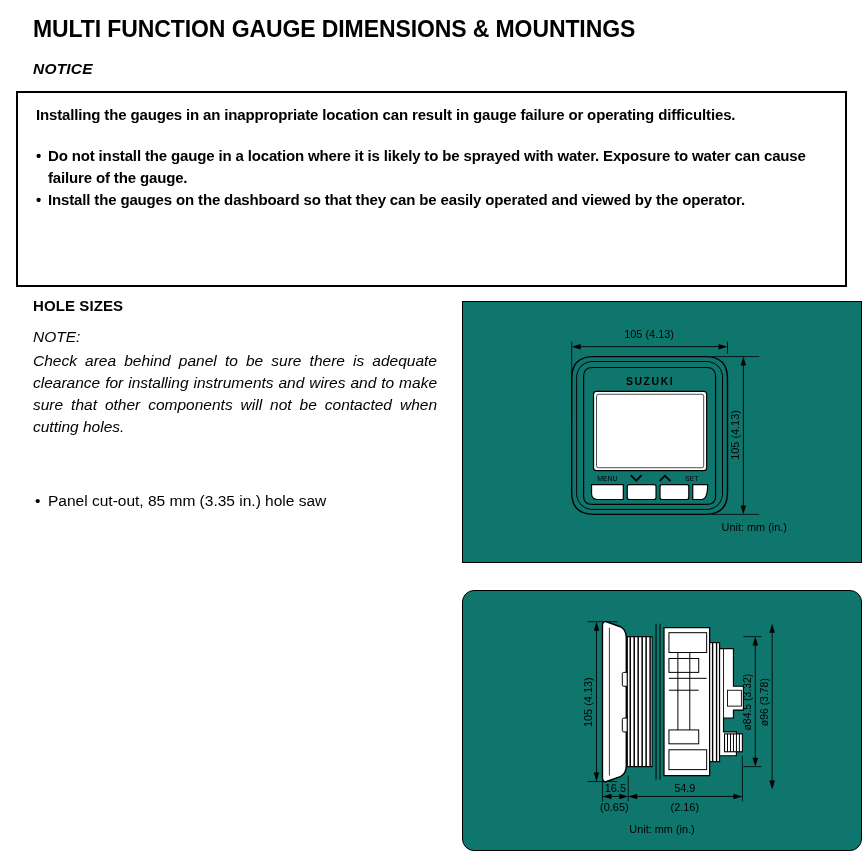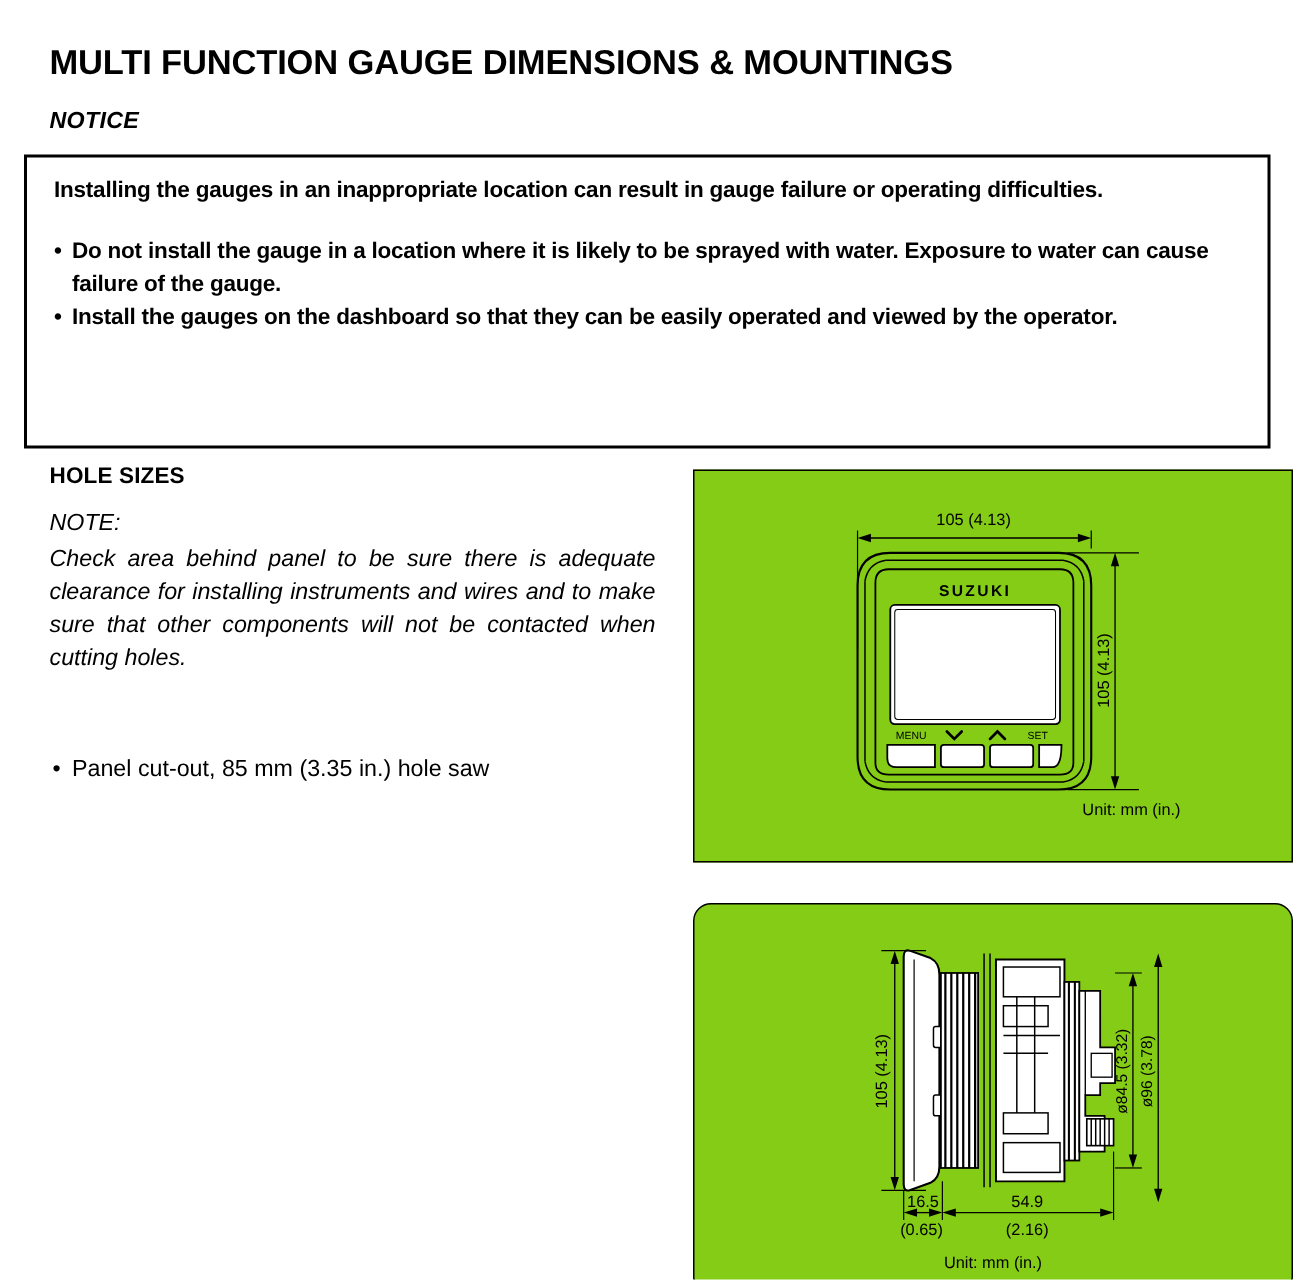--- a/index.html
+++ b/index.html
@@ -19,7 +19,6 @@
   .page {
     position: absolute;
     inset: 0;
-    margin-top: 12px;
   }
 
   

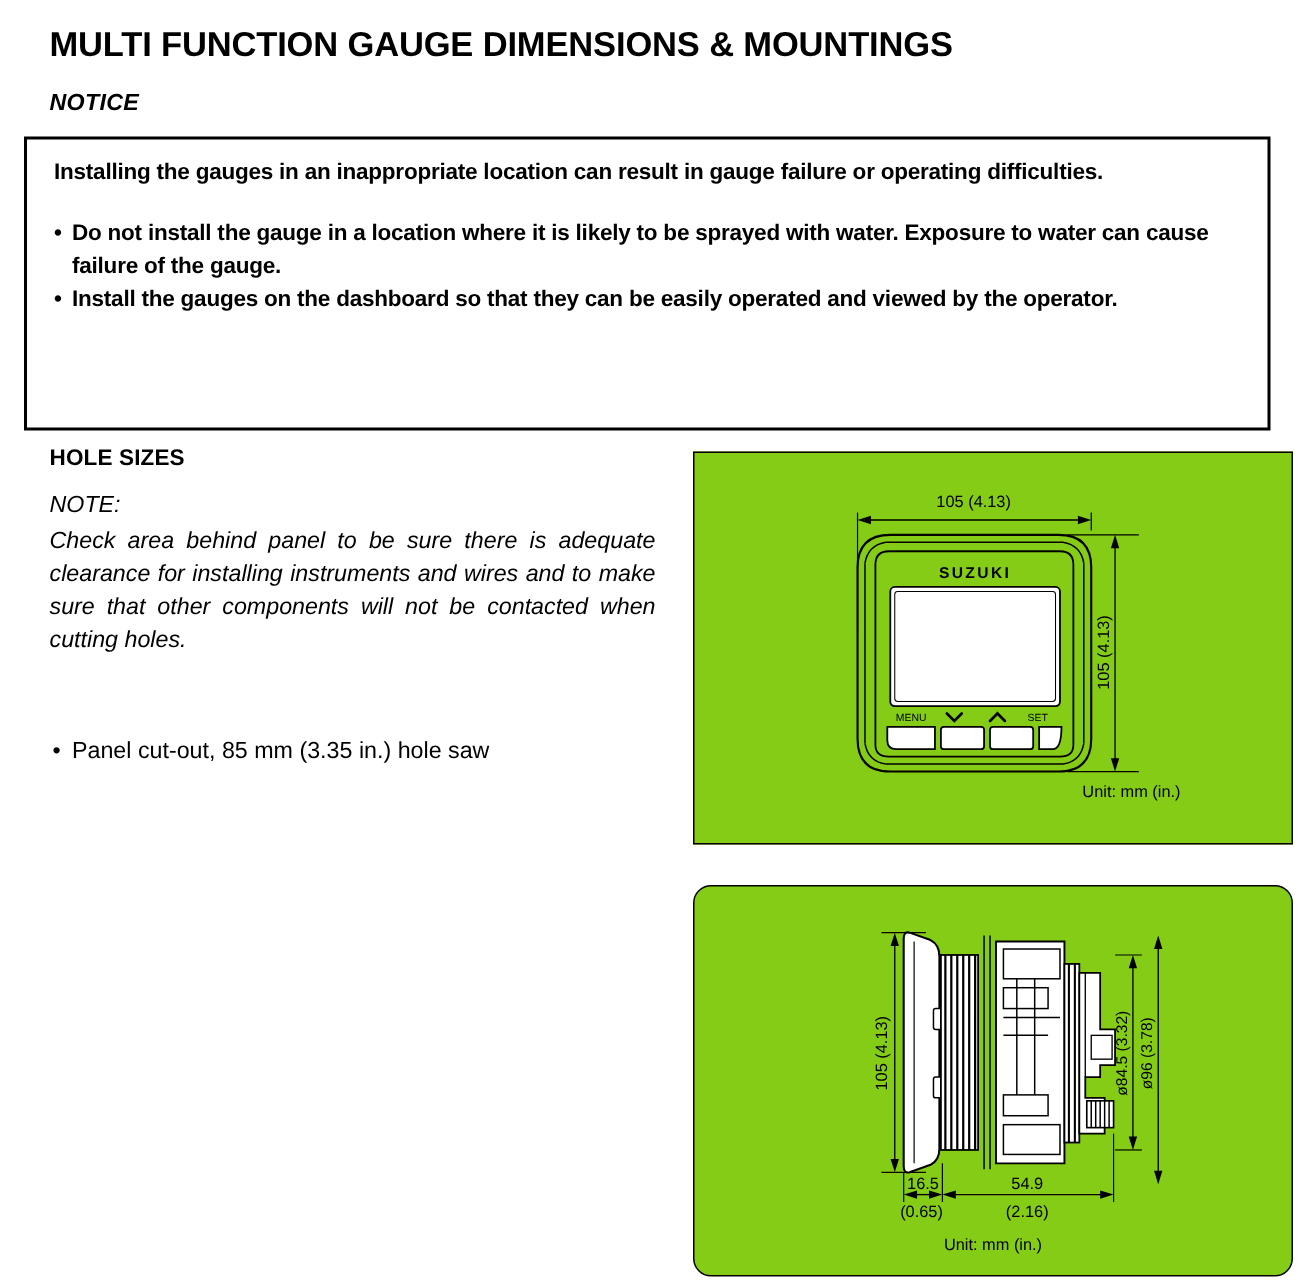--- a/index.html
+++ b/index.html
@@ -142,7 +142,7 @@
     position: absolute;
     border: 1px solid #000;
     box-sizing: border-box;
-    background: #84cc16;
+    background: #0f766e;
   }
   #figure-front {
     left: 462px;

